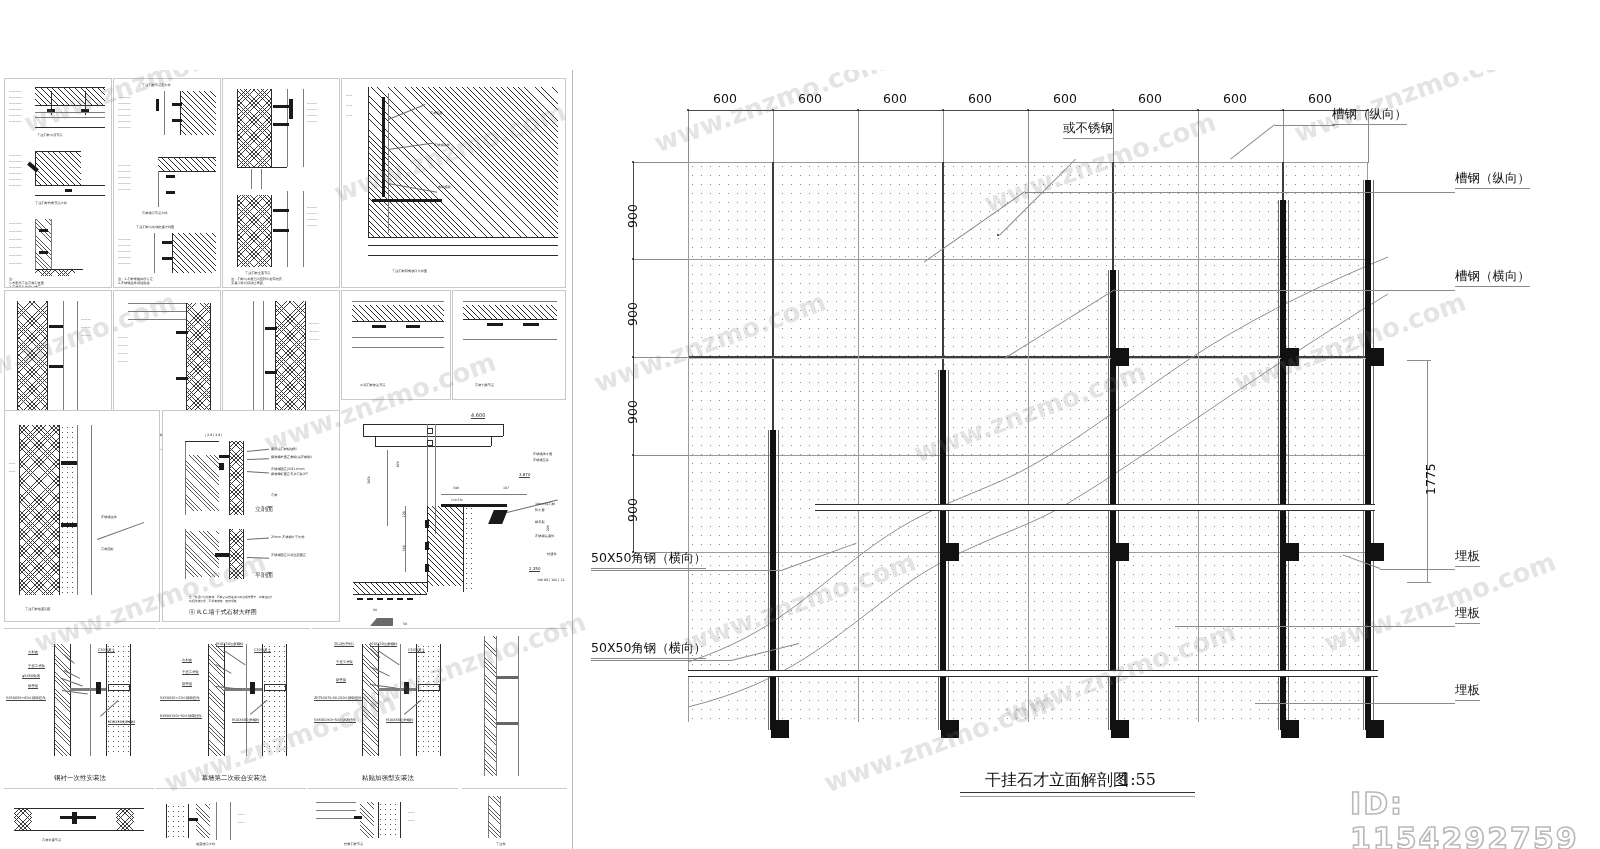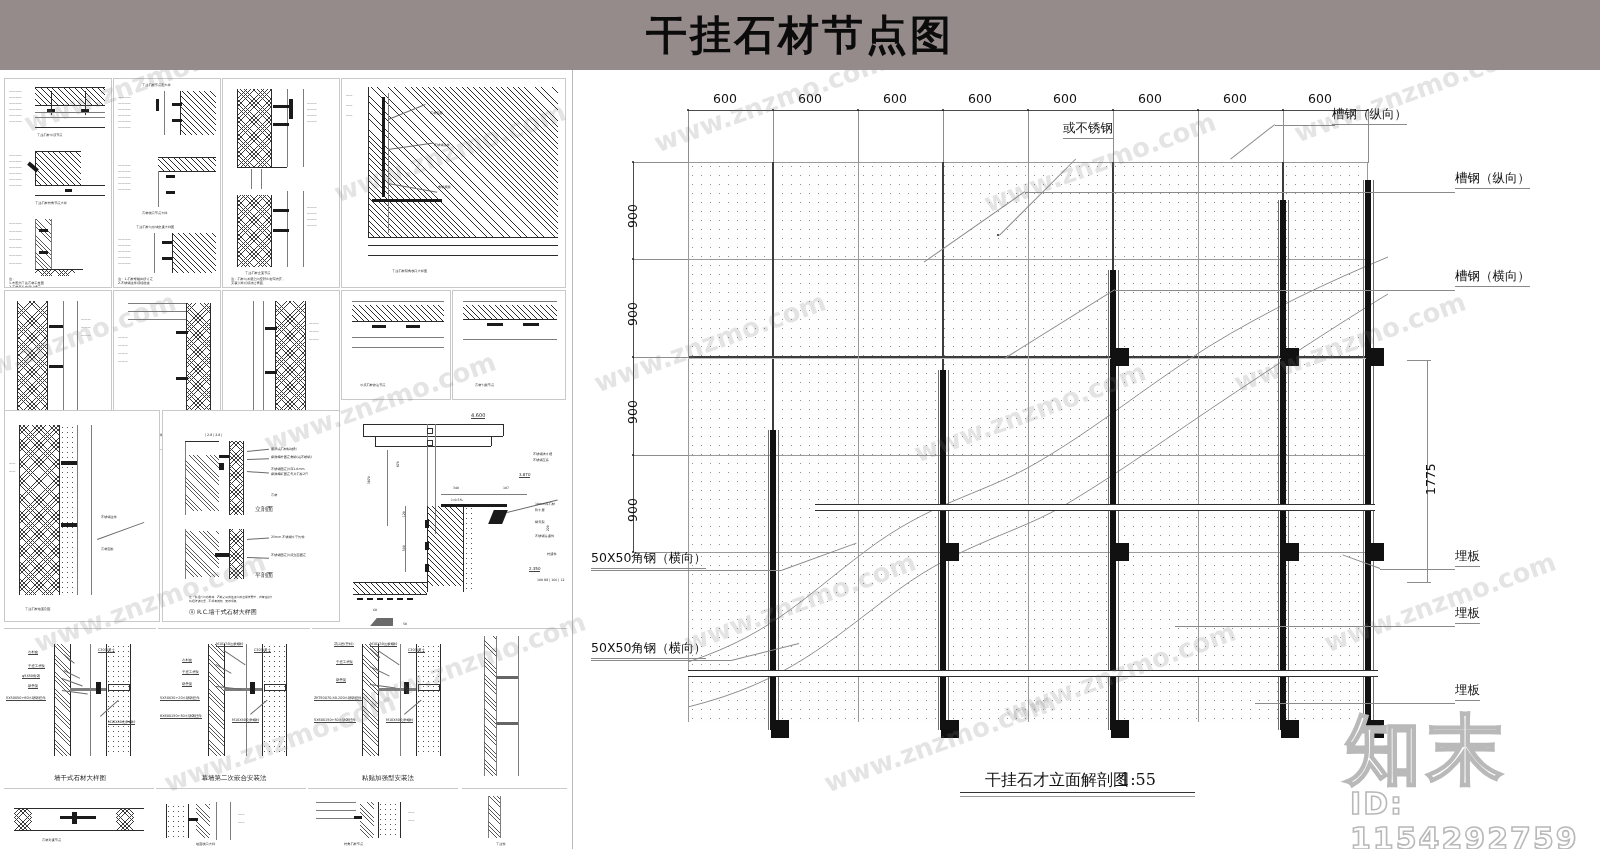--- a/index.html
+++ b/index.html
@@ -87,9 +87,6 @@
 
 <div class="page">
 
-  <div class="header">
-    <div class="title">干挂石材节点图</div>
-  </div>
 
   <div class="left-panel">
 

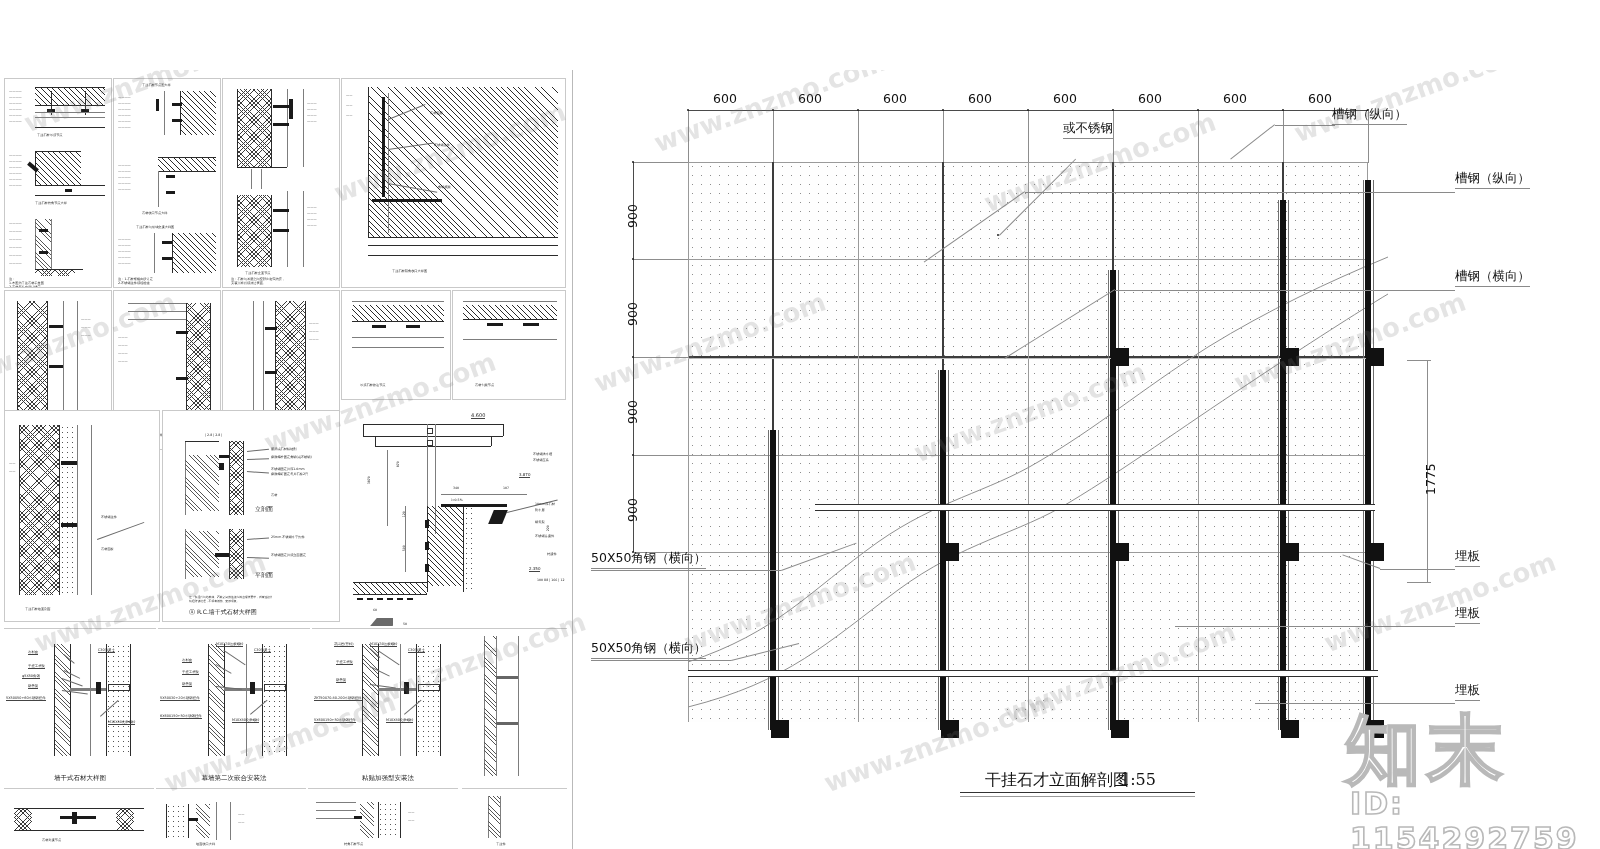--- a/index.html
+++ b/index.html
@@ -459,7 +459,7 @@
       <div class="leader" style="left:58px;top:52px;width:22px;transform:rotate(20deg);"></div>
       <div class="leader" style="left:58px;top:64px;width:26px;transform:rotate(8deg);"></div>
       <div class="leader" style="left:96px;top:90px;width:24px;transform:rotate(-42deg);"></div>
-      <div class="cell-cap">墙干式石材大样图</div>
+      <div class="cell-cap">钢衬一次性安装法</div>
     </div>
 
     <div class="cell nb" style="left:158px;top:556px;width:152px;height:160px;">

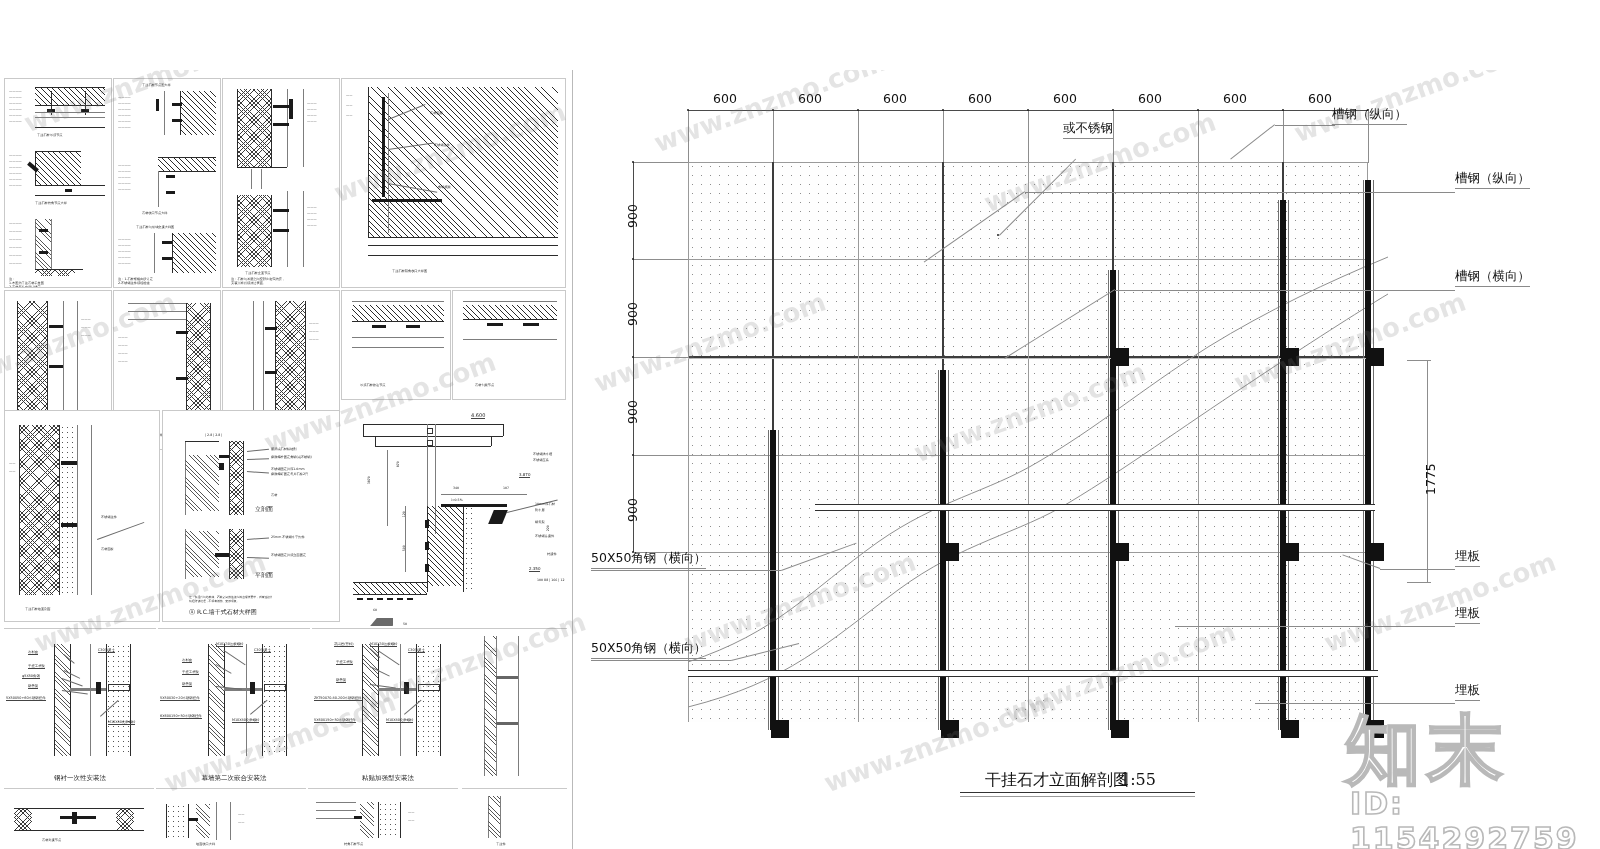--- a/index.html
+++ b/index.html
@@ -739,9 +739,6 @@
     <div class="plantitle-rule" style="left:385px;top:722px;width:235px;"></div>
     <div class="plantitle-rule2" style="left:385px;top:726px;width:235px;"></div>
 
-    <div class="zw" style="left:770px;top:630px;">
-      <span class="zw-txt">知末</span>
-    </div>
     <div class="zw-id" style="left:775px;top:716px;">ID: 1154292759</div>
   </div>
 

